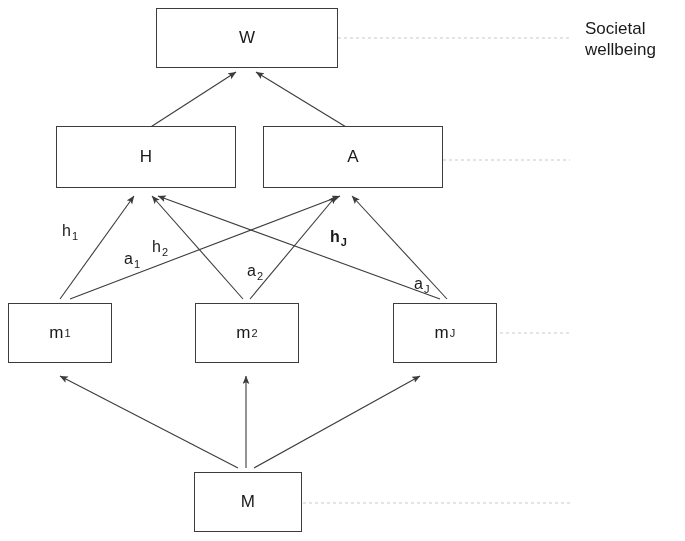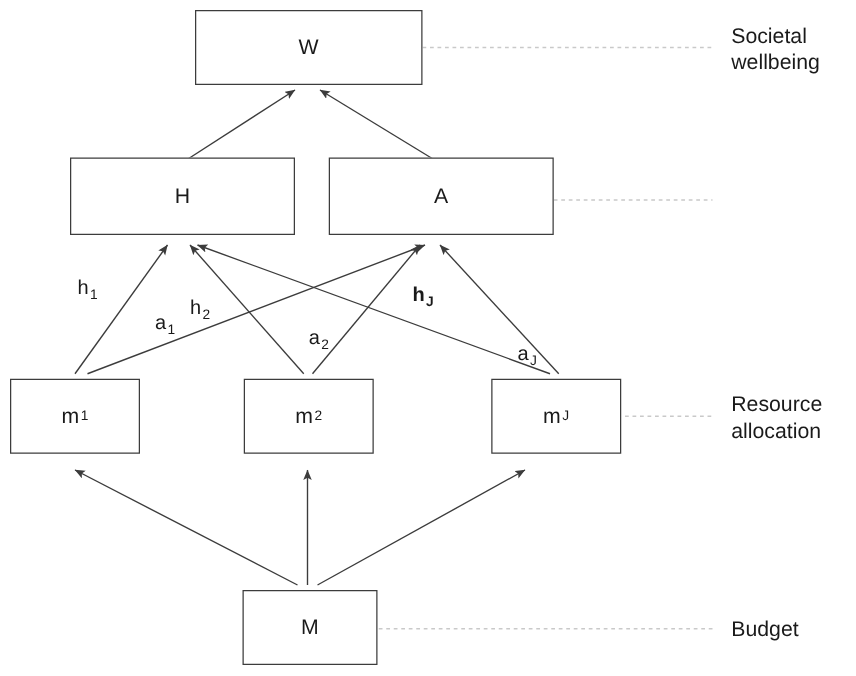--- a/index.html
+++ b/index.html
@@ -172,8 +172,6 @@
 wellbeing</div>
 
 
-  <div class="tier-label" style="left:585px; top:313px; width:100px;">Resource
-allocation</div>
 
   <div class="tier-label" style="left:585px; top:493px; width:100px;">Budget</div>
 

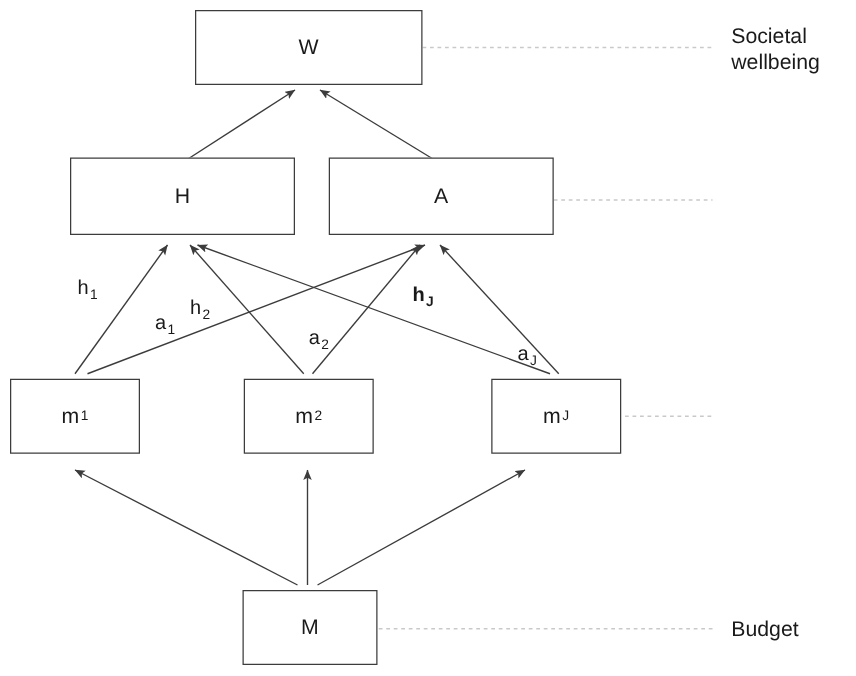--- a/index.html
+++ b/index.html
@@ -173,7 +173,6 @@
 
 
 
-  <div class="tier-label" style="left:585px; top:493px; width:100px;">Budget</div>
 
 </div>
 

